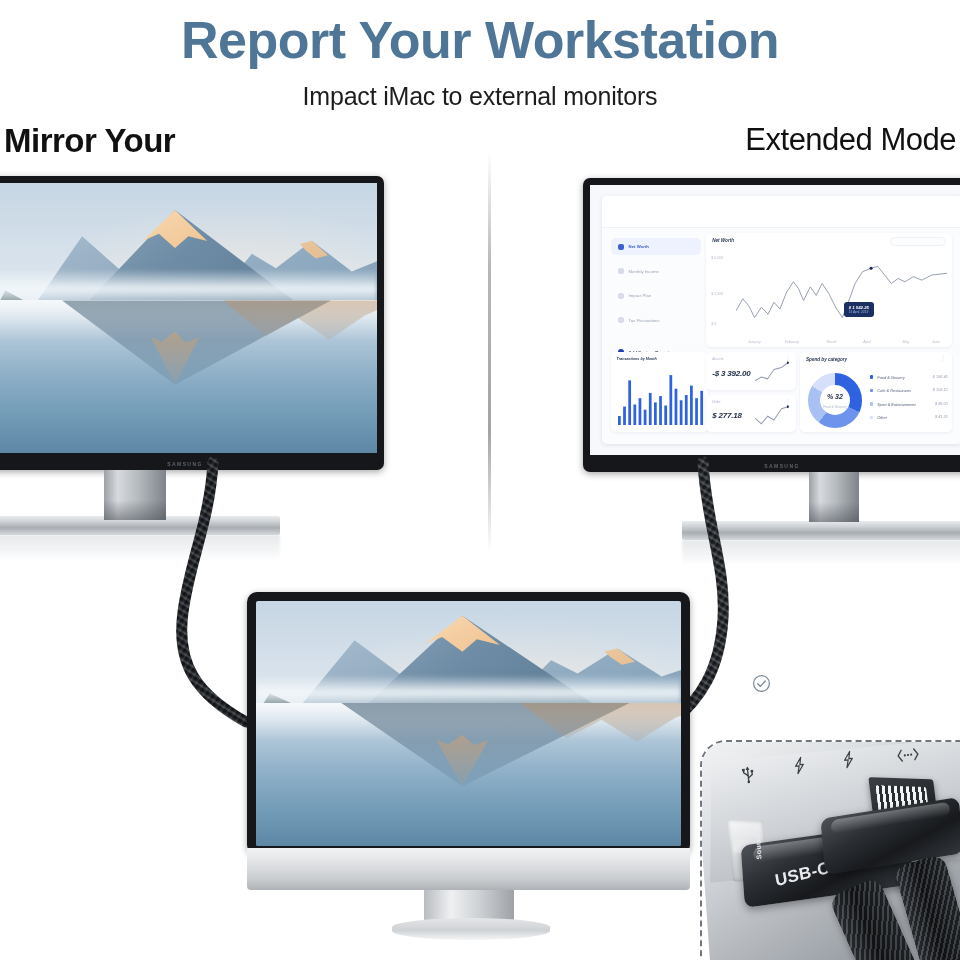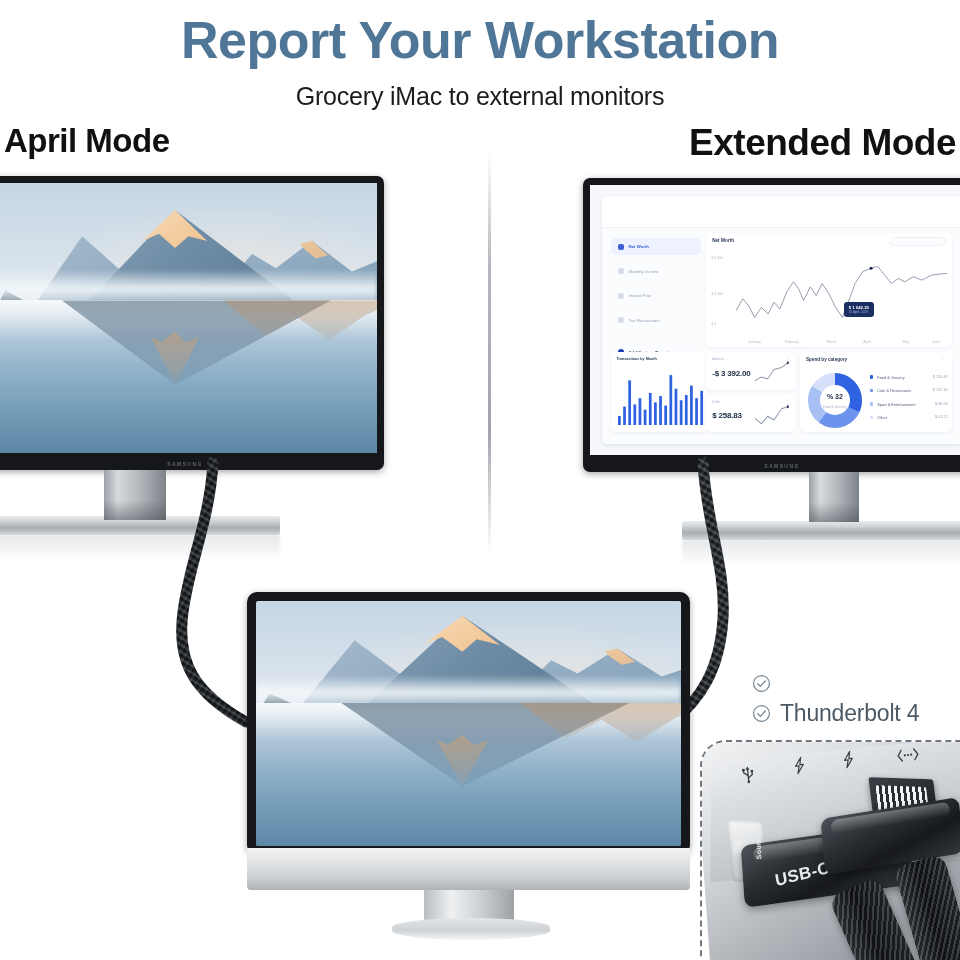--- a/index.html
+++ b/index.html
@@ -235,7 +235,7 @@
 <body>
 
 <div id="headline">Report Your Workstation</div>
-<div id="subhead">Grocery iMac to external monitors</div>
+<div id="subhead">Impact iMac to external monitors</div>
 <div id="mode-left">April Mode</div>
 <div id="mode-right">Extended Mode</div>
 <div id="divider"></div>

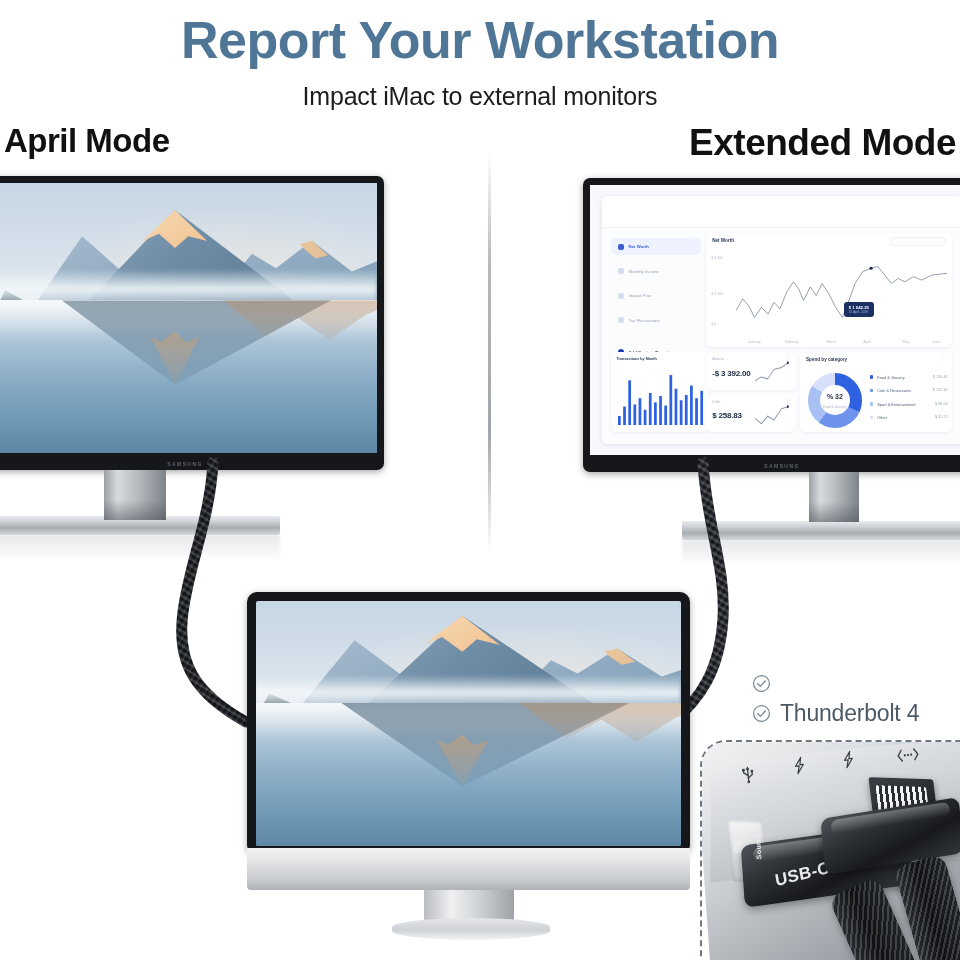--- a/index.html
+++ b/index.html
@@ -236,7 +236,7 @@
 
 <div id="headline">Report Your Workstation</div>
 <div id="subhead">Impact iMac to external monitors</div>
-<div id="mode-left">April Mode</div>
+<div id="mode-left">Mirror Your</div>
 <div id="mode-right">Extended Mode</div>
 <div id="divider"></div>
 

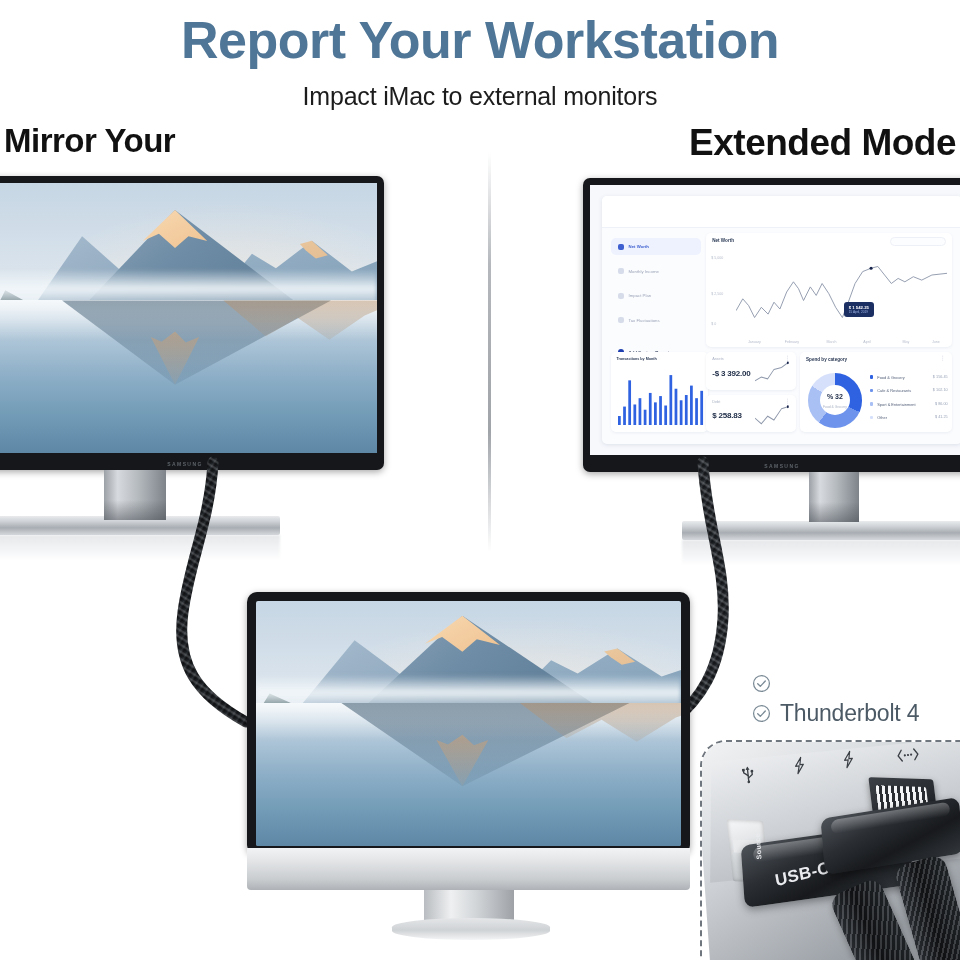--- a/index.html
+++ b/index.html
@@ -32,7 +32,7 @@
   }
   #mode-right {
     position: absolute; top: 122px; right: 4px;
-    font-size: 37px; font-weight: bold; color: #111111;
+    font-size: 31px; font-weight: normal; color: #111111;
     letter-spacing: -0.5px;
   }
   #divider {

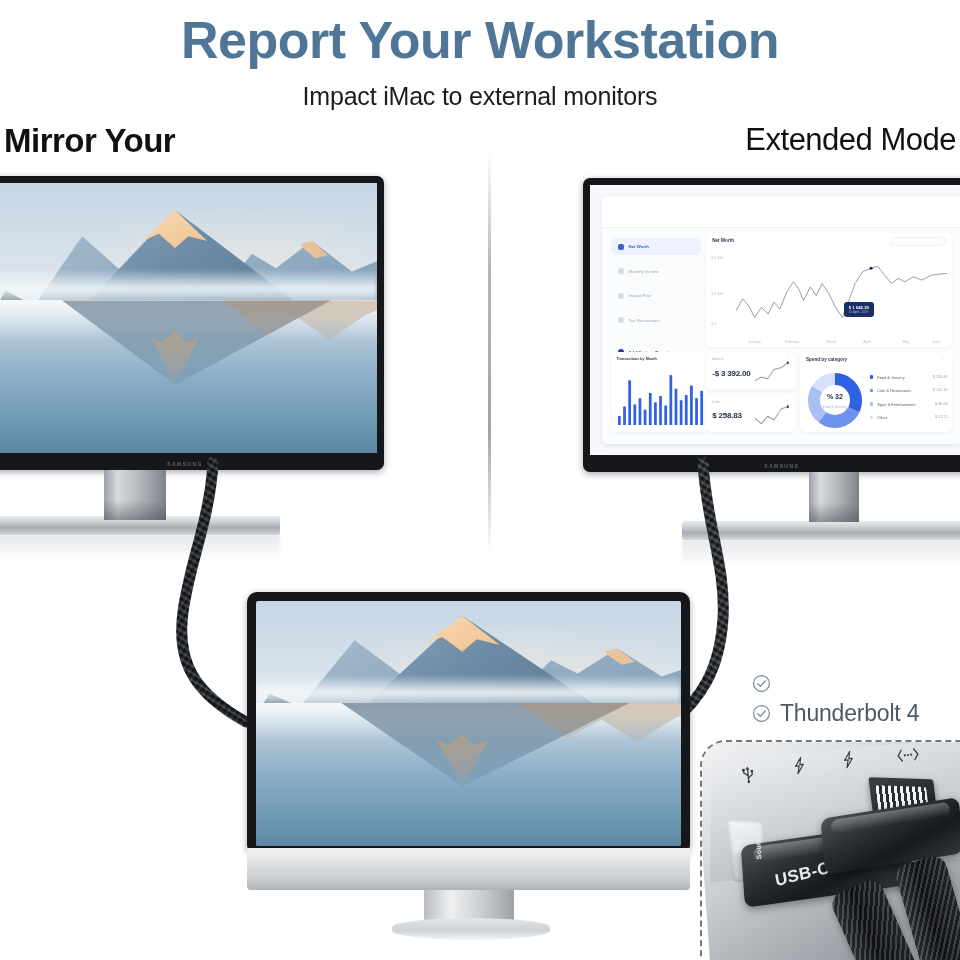--- a/index.html
+++ b/index.html
@@ -119,7 +119,7 @@
   .side-item.accent { color:#2b3a55; font-weight:bold; }
   .side-item.accent .side-dot{ background:#1f3fb0; border-radius:50%;}
   .dash-card { position:absolute; background:#ffffff; border-radius:5px;
-               box-shadow:0 1px 3px rgba(40,60,100,0.08); }
+               box-shadow:0 1px 3px rgba(40,60,100,0.08);font-style:italic; }
   .card-title { position:absolute; left:6px; top:5px; font-size:4.6px; color:#2b3a55; font-weight:bold;}
   .card-menu { position:absolute; right:6px; top:4px; font-size:6px; color:#c3cad8; line-height:0.7;}
   .search-pill{ position:absolute; right:6px; top:4px; width:56px; height:9px; border:1px solid #edf0f6;

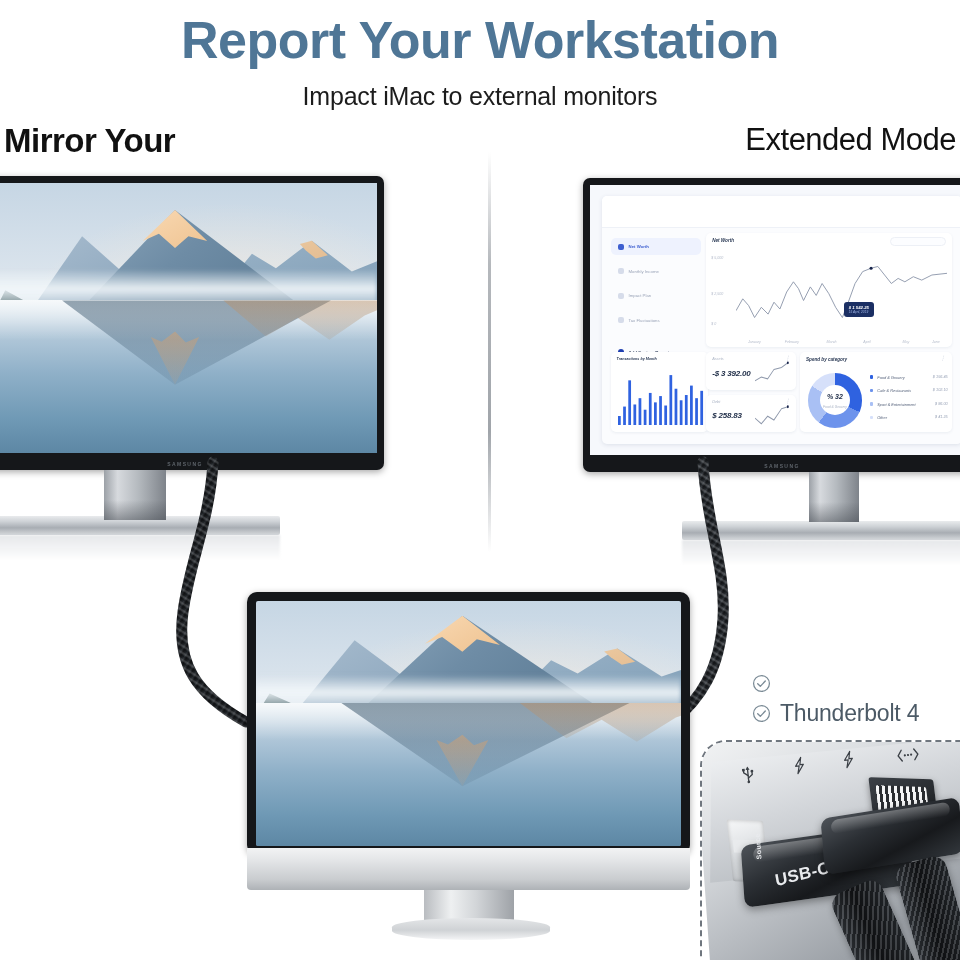--- a/index.html
+++ b/index.html
@@ -394,7 +394,7 @@
 
         <div class="dash-card" style="left:29%; top:80%; width:25%; height:15%;">
           <div class="small-lab" style="left:6px; top:5px;">Debt</div>
-          <div class="big-val" style="left:6px; top:45%;">$ 258.83</div>
+          <div class="big-val" style="left:6px; top:45%;">$ 277.18</div>
           <div class="card-menu">⋮</div>
           <svg viewBox="0 0 60 26" preserveAspectRatio="none" style="position:absolute; right:4px; top:22%; width:42%; height:66%;">
             <polyline fill="none" stroke="#8e98ab" stroke-width="1.2" points="0,16 10,22 20,14 30,18 42,6 52,4"></polyline>

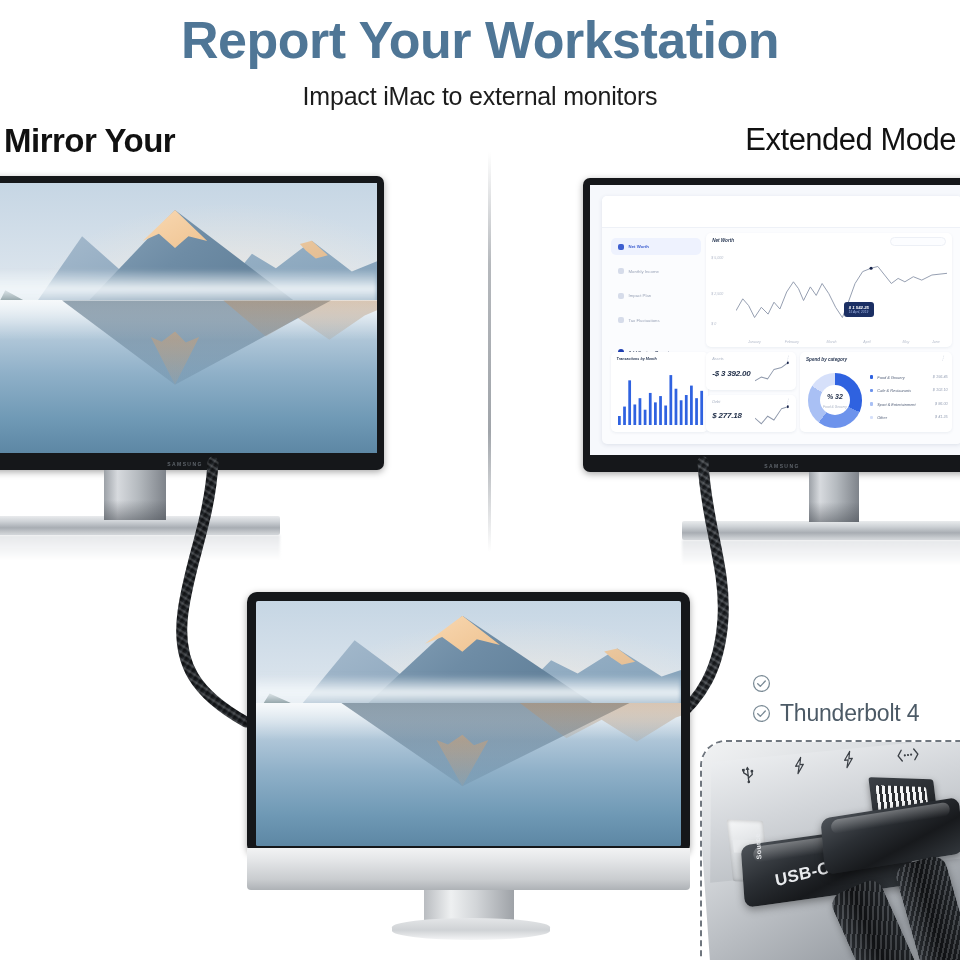--- a/index.html
+++ b/index.html
@@ -514,13 +514,6 @@
       <polyline points="7.2,12.4 10.5,15.6 16.8,8.8" fill="none" stroke="#7b8b96" stroke-width="1.7" stroke-linecap="round" stroke-linejoin="round"></polyline>
     </svg>
   </div>
-  <div class="feat-row">
-    <svg class="check-ic" viewBox="0 0 24 24">
-      <circle cx="12" cy="12" r="10" fill="none" stroke="#7b8b96" stroke-width="1.6"></circle>
-      <polyline points="7.2,12.4 10.5,15.6 16.8,8.8" fill="none" stroke="#7b8b96" stroke-width="1.7" stroke-linecap="round" stroke-linejoin="round"></polyline>
-    </svg>
-    <span class="feat-label">Thunderbolt 4</span>
-  </div>
 </div>
 
 <div id="dock">

